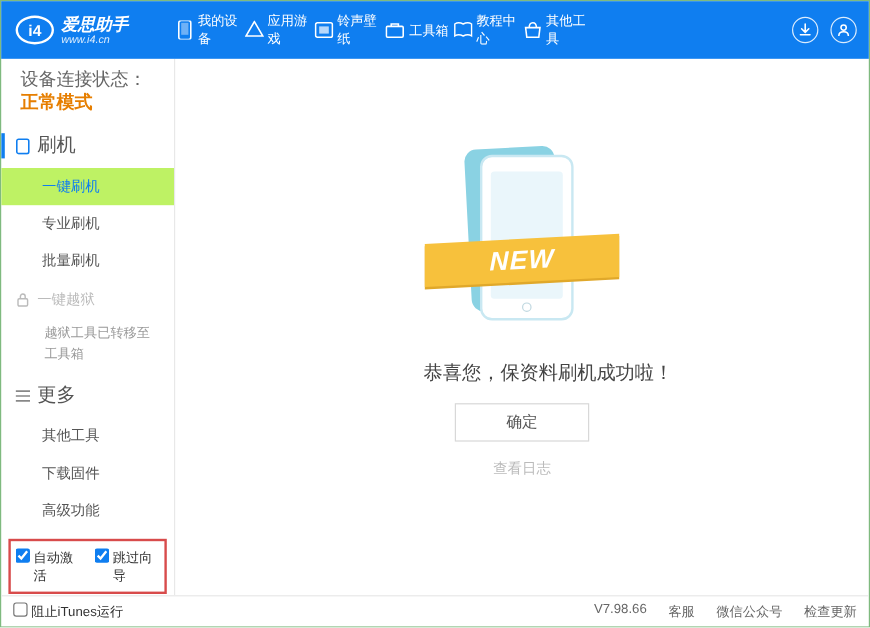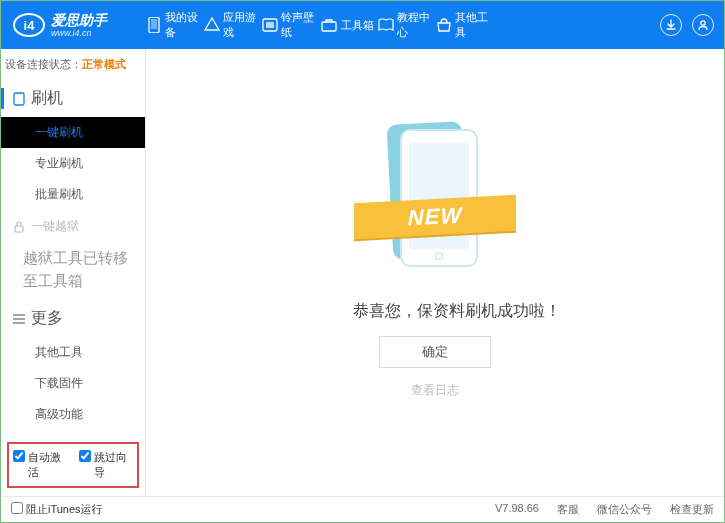--- a/index.html
+++ b/index.html
@@ -21,7 +21,7 @@
 .win-controls span { cursor: pointer; }
 .body { flex: 1; display: flex; overflow: hidden; }
 .sidebar { width: 145px; border-right: 1px solid #e8e8e8; display: flex; flex-direction: column; font-size: 12px; color: #444; }
-.conn-status { padding: 8px 4px; font-size: 11px; color: #666; }
+.conn-status { padding: 8px 16px; font-size: 15px; color: #666; }
 .conn-status .mode { color: #e67e00; font-weight: bold; }
 .side-section-title { display: flex; align-items: center; padding: 8px 12px; color: #555; gap: 6px; font-size: 16px; }
 .accent { position: relative; }

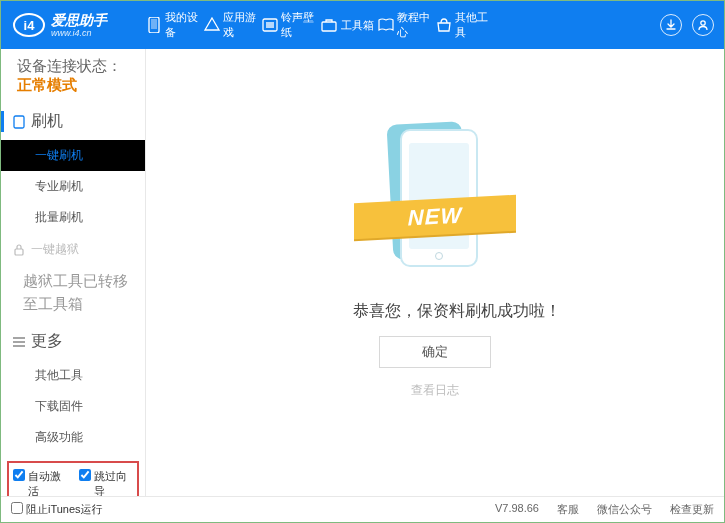--- a/index.html
+++ b/index.html
@@ -27,7 +27,7 @@
 .accent { position: relative; }
 .accent::before { content: ""; position: absolute; left: 0; top: 8px; bottom: 8px; width: 3px; background: #0f7ef0; }
 .side-item { padding: 7px 10px 7px 34px; cursor: pointer; color: #555; }
-.side-item.active { background: #000000; color: #0f7ef0; }
+.side-item.active { background: #bef264; color: #0f7ef0; }
 .side-group-disabled { color: #bbb; display: flex; align-items: center; padding: 8px 12px; gap: 6px; }
 .side-note { color: #999; font-size: 15px; padding: 4px 10px 8px 22px; line-height: 1.5; }
 .checkboxes { border: 2px solid #d84b4b; margin: 8px 6px; padding: 6px 4px; display: flex; gap: 12px; font-size: 11px; }

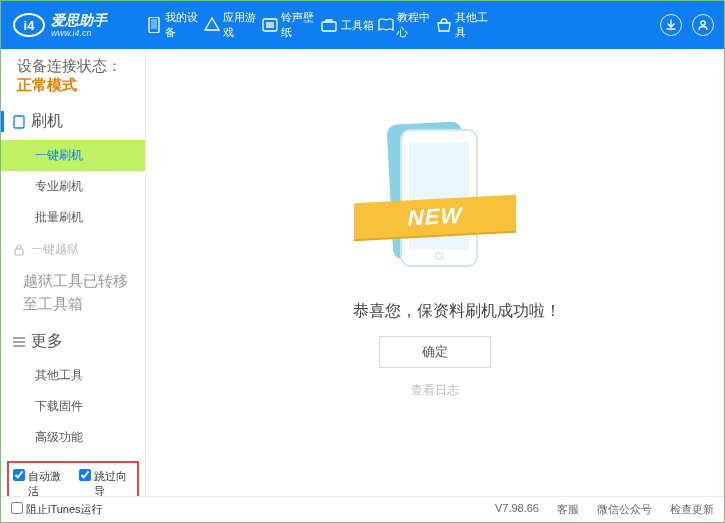--- a/index.html
+++ b/index.html
@@ -29,7 +29,7 @@
 .side-item { padding: 7px 10px 7px 34px; cursor: pointer; color: #555; }
 .side-item.active { background: #bef264; color: #0f7ef0; }
 .side-group-disabled { color: #bbb; display: flex; align-items: center; padding: 8px 12px; gap: 6px; }
-.side-note { color: #999; font-size: 15px; padding: 4px 10px 8px 22px; line-height: 1.5; }
+.side-note { color: #999; font-size: 11px; padding: 4px 10px 8px 36px; line-height: 1.5; }
 .checkboxes { border: 2px solid #d84b4b; margin: 8px 6px; padding: 6px 4px; display: flex; gap: 12px; font-size: 11px; }
 .cb { display: flex; align-items: flex-start; gap: 3px; color: #333; }
 .cb input { accent-color: #0f7ef0; width: 12px; height: 12px; }

